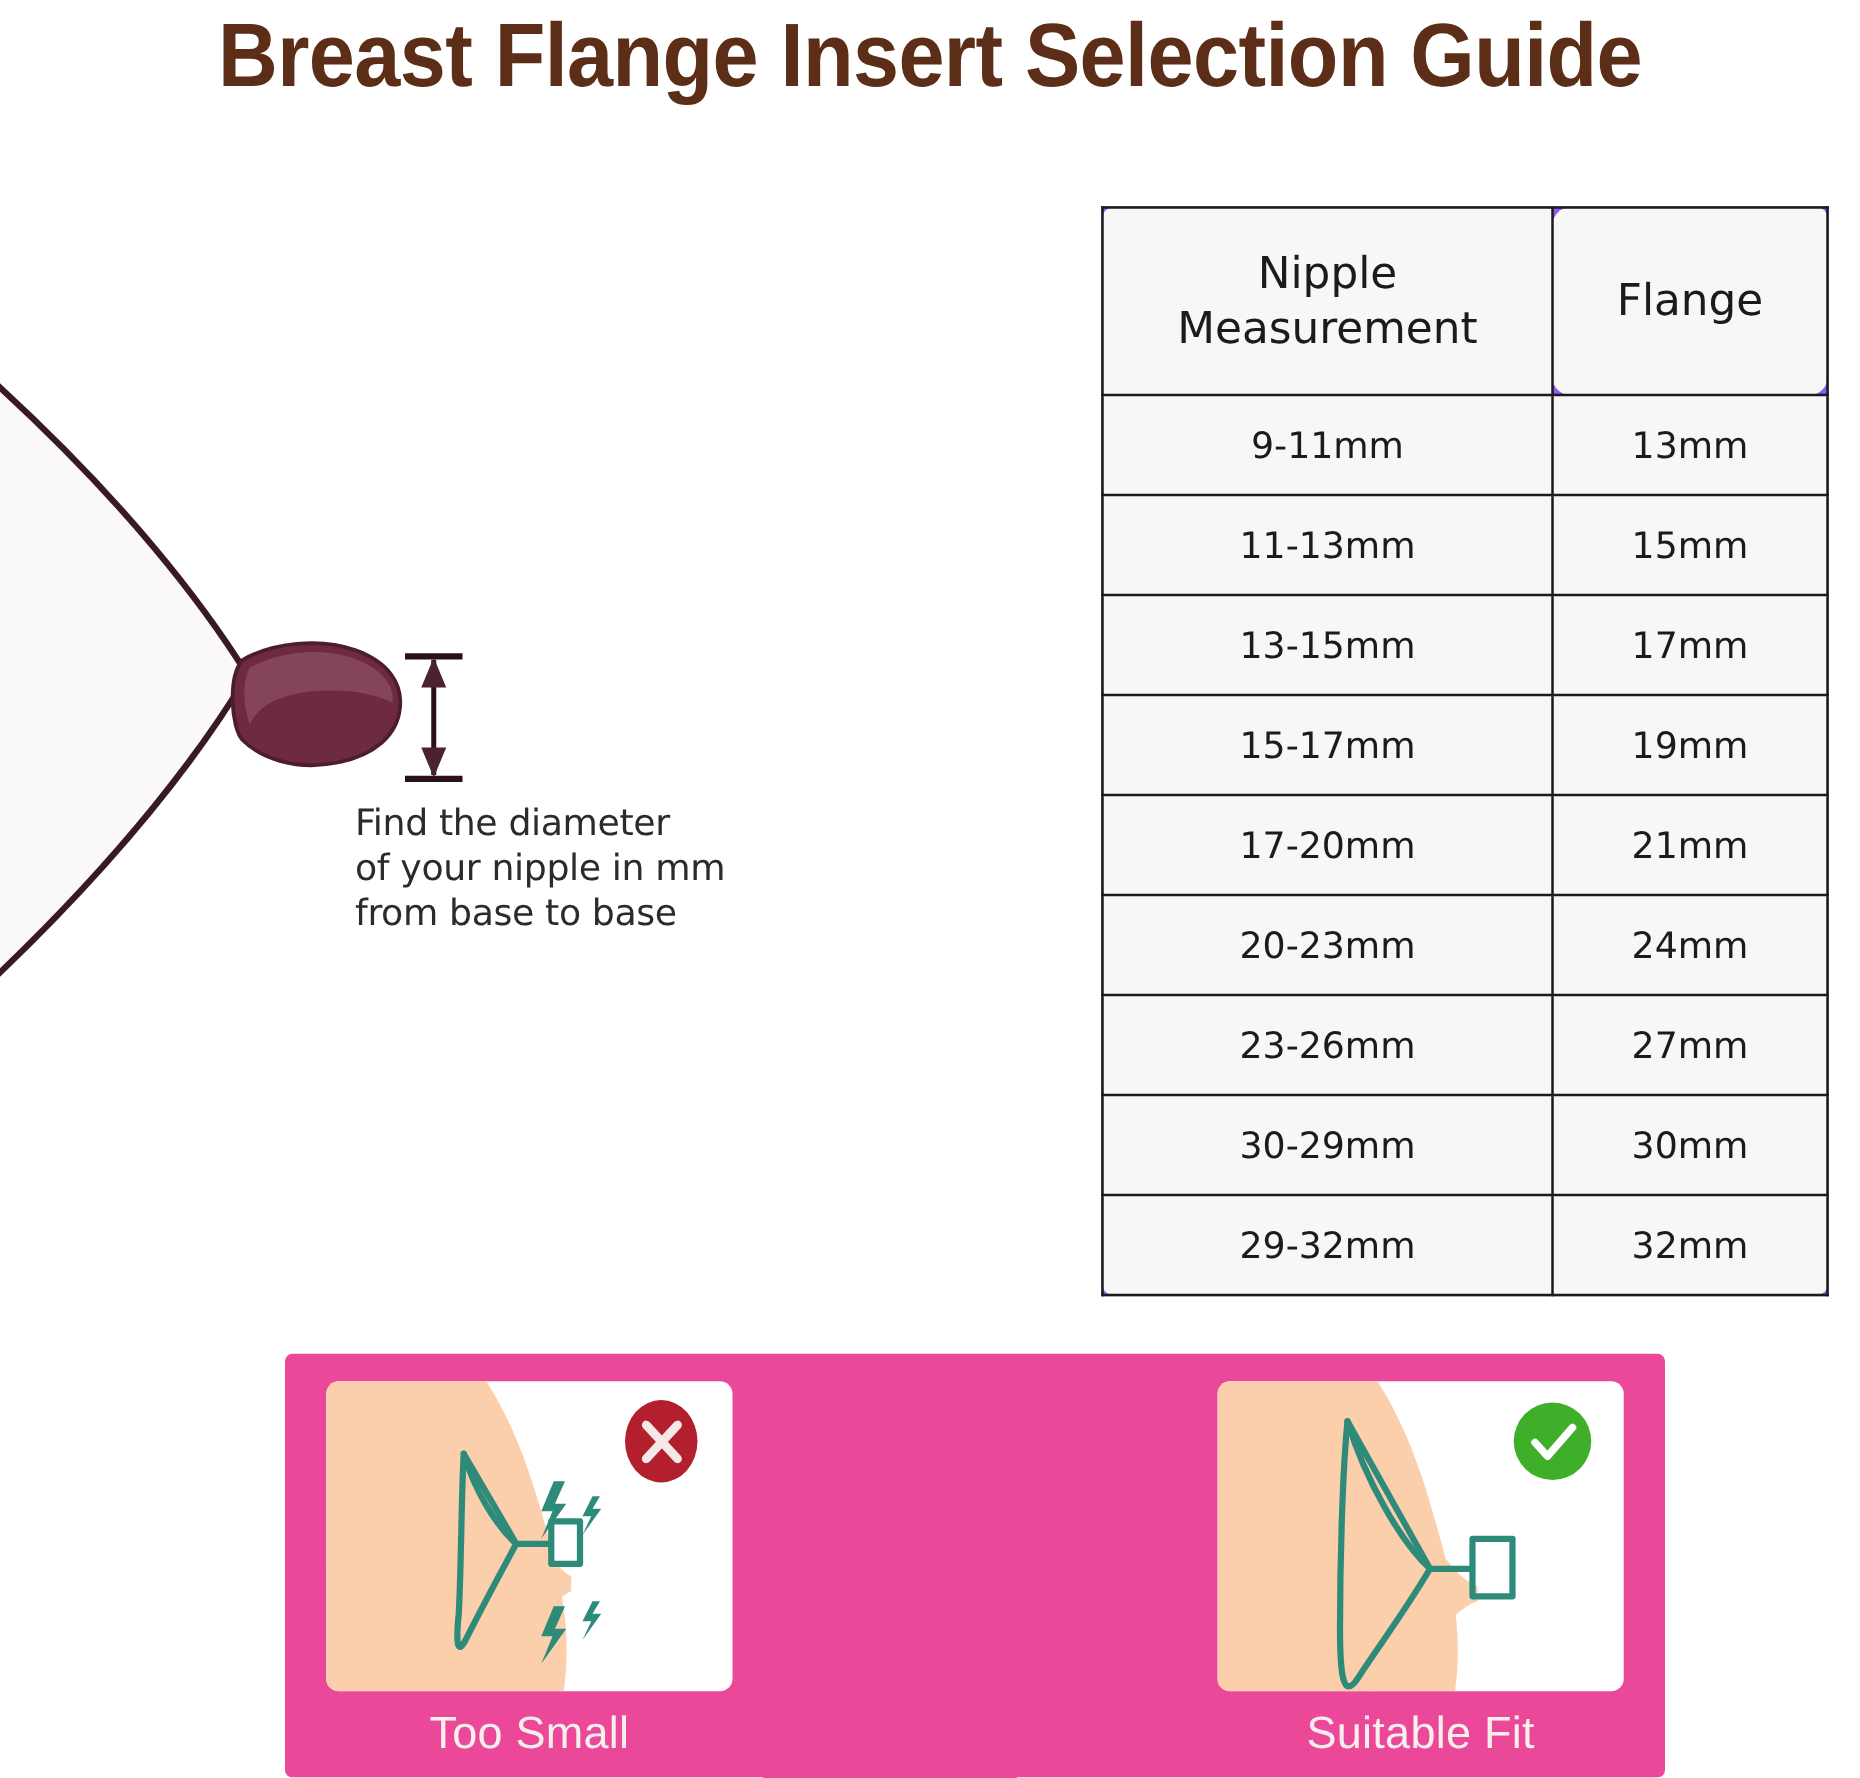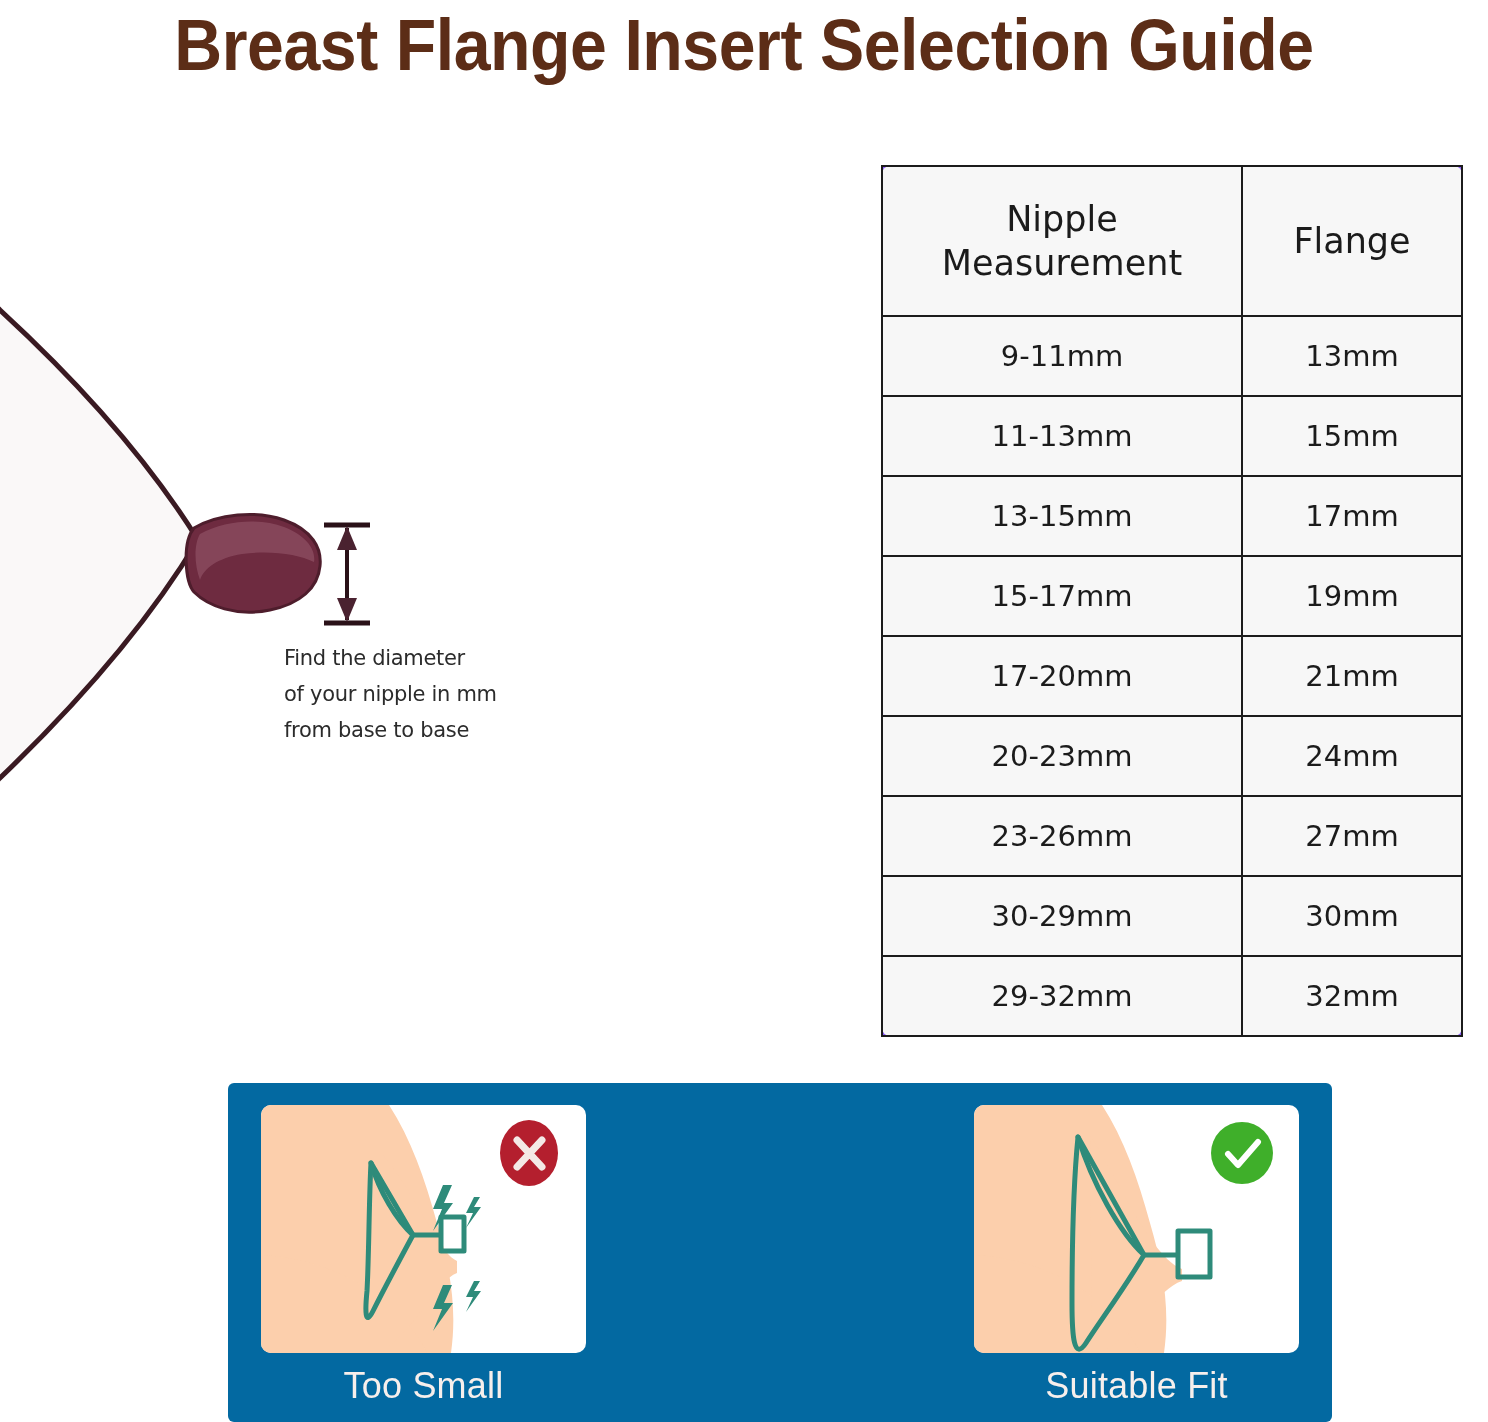--- a/index.html
+++ b/index.html
@@ -95,7 +95,7 @@
     font-weight: 400;
   }
   #size-table thead th.col-nipple { width: 358px; }
-  #size-table thead th.col-flange { width: 218px; }
+  #size-table thead th.col-flange { width: 218px; border-radius: 14px; }
   #size-table tbody td {
     height: 78px;
     font-size: 29px;

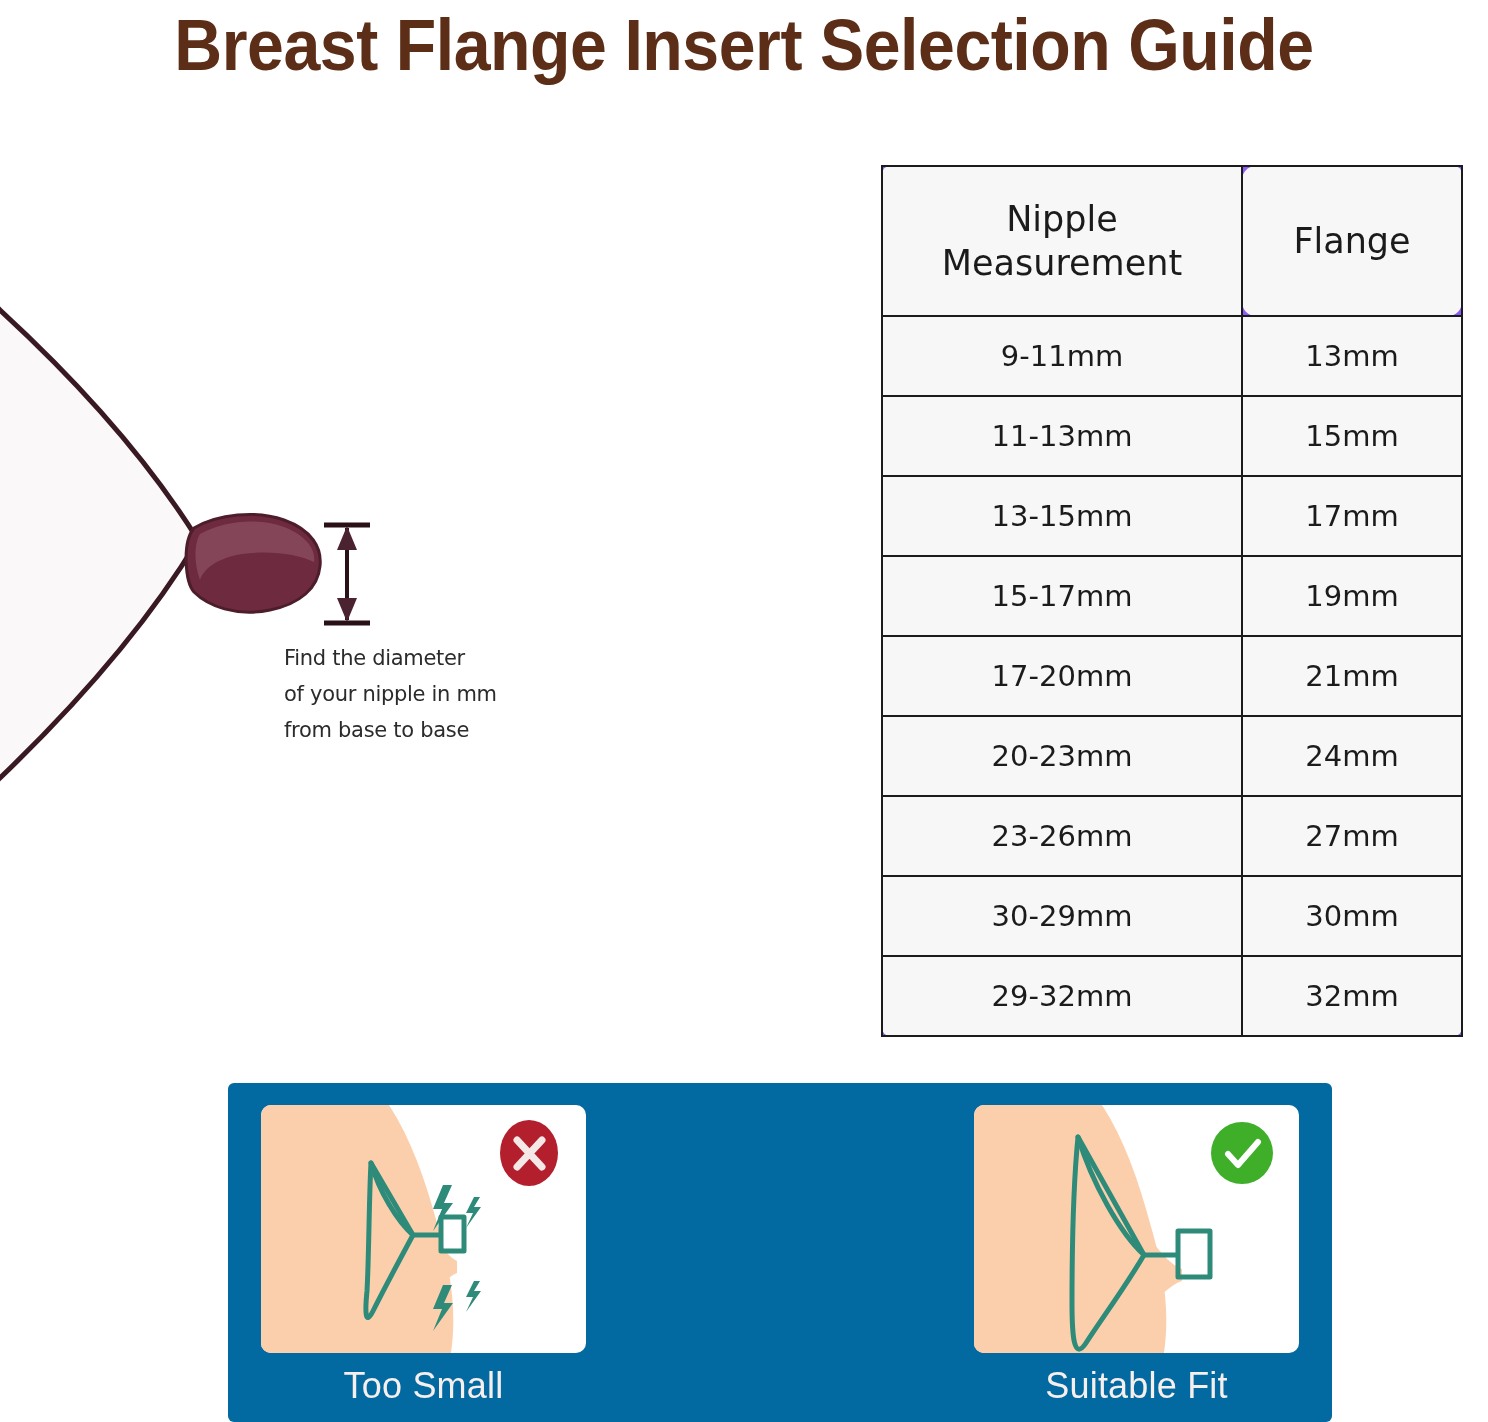--- a/index.html
+++ b/index.html
@@ -60,7 +60,7 @@
     top: 640px;
     width: 340px;
     color: #2b2b2b;
-    font-size: 21px;
+    font-size: 29px;
     line-height: 36px;
     font-family: "DejaVu Sans", sans-serif;
     font-weight: 400;

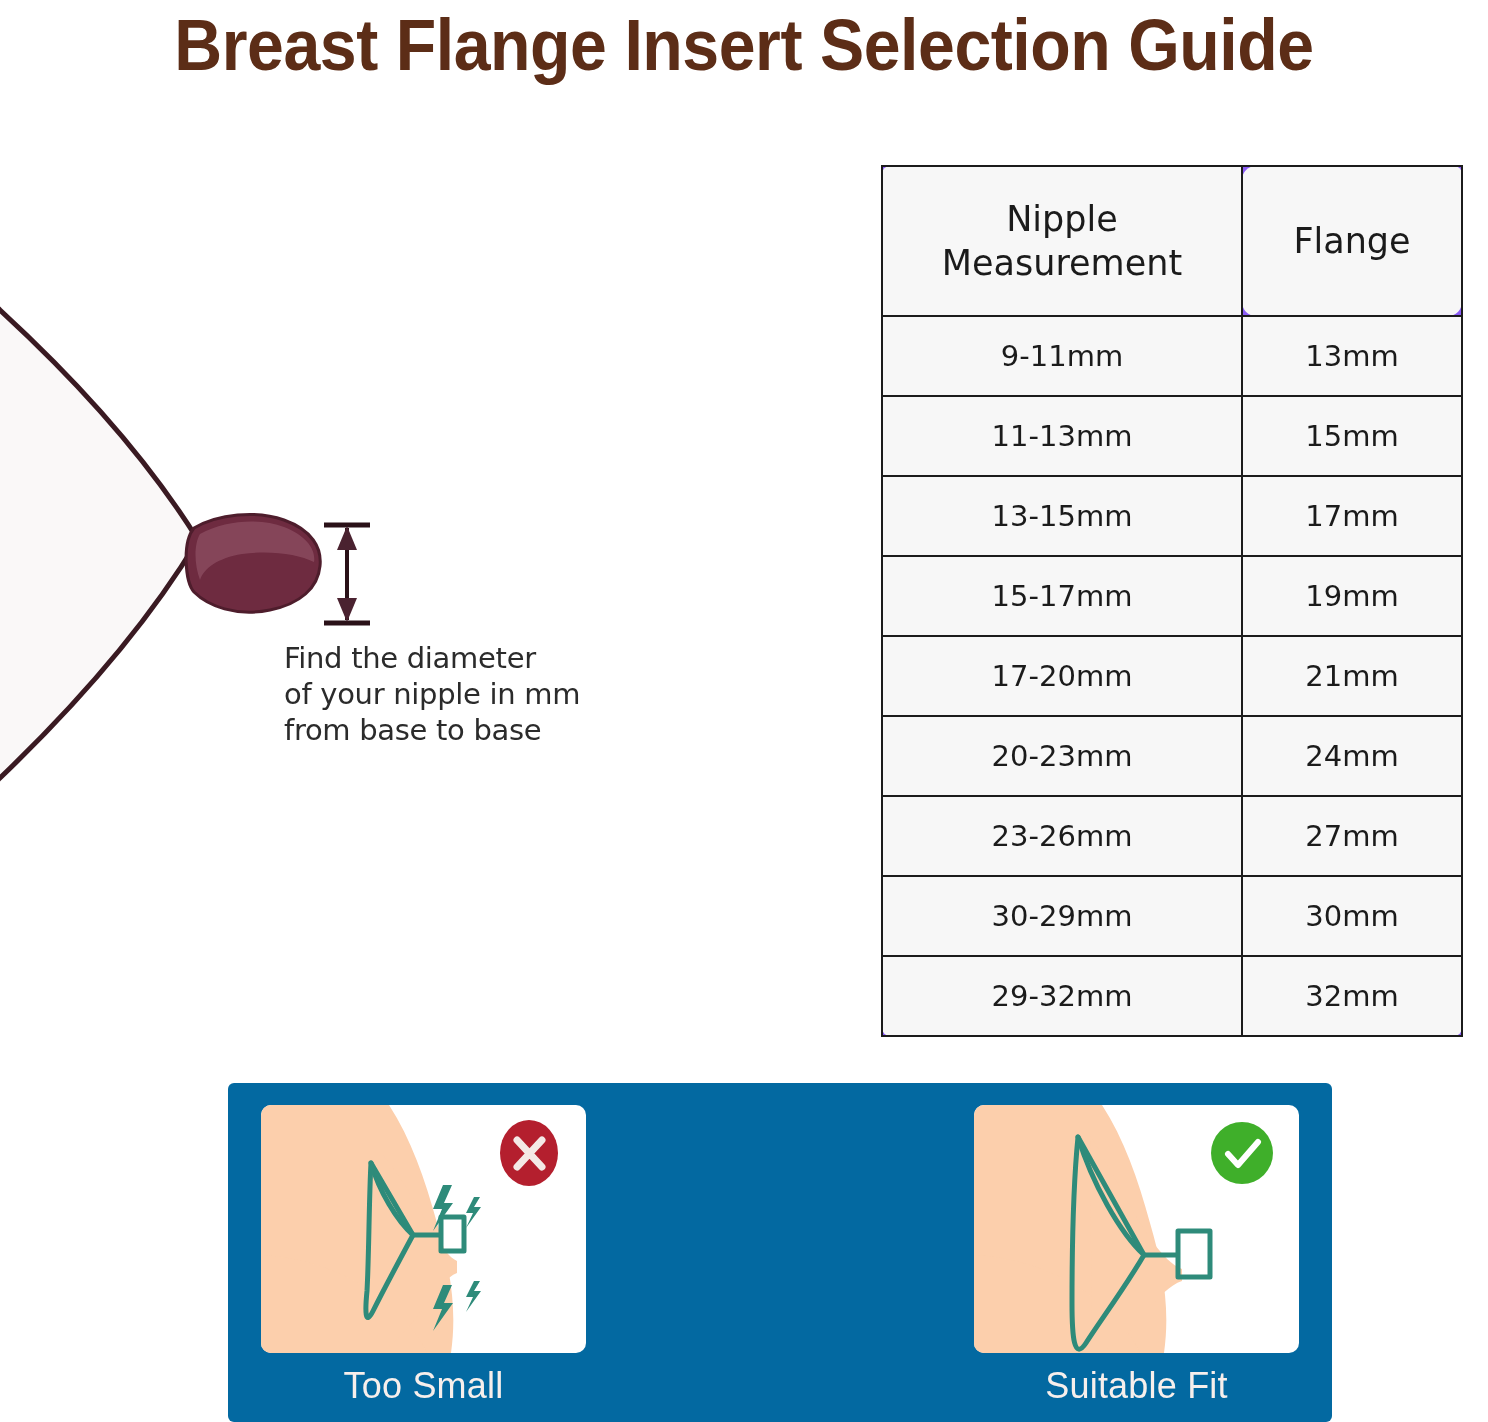--- a/index.html
+++ b/index.html
@@ -115,7 +115,7 @@
     top: 1083px;
     width: 1104px;
     height: 339px;
-    background: #0369a1;
+    background: #ec4899;
     border-radius: 6px;
   }
   #fit-cards {

